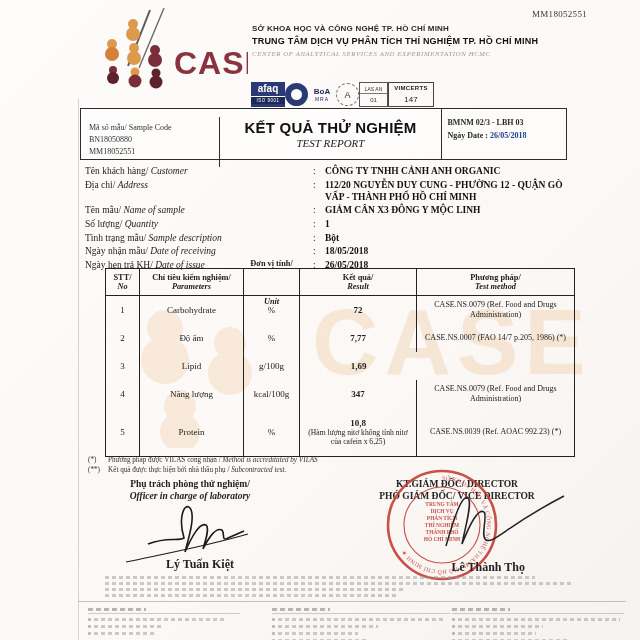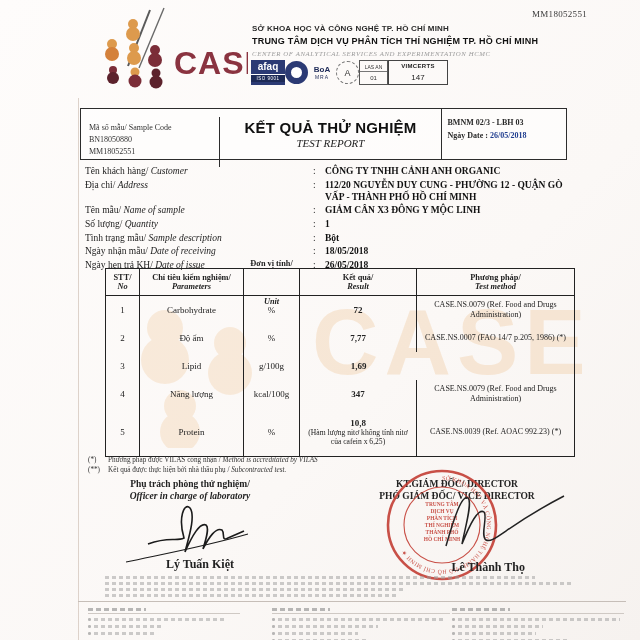--- a/index.html
+++ b/index.html
@@ -18,7 +18,7 @@
   .org-l1 { font-size:8px; font-weight:bold; color:#2a2a2a; letter-spacing:.2px; }
   .org-l2 { font-size:9px; font-weight:bold; color:#111; margin-top:3px; letter-spacing:.2px; }
   .org-l3 { font-size:6.8px; font-style:italic; color:#9a9a9a; margin-top:4px; letter-spacing:.6px; font-family:"Liberation Serif",serif; }
-  .badges { position:absolute; left:251px; top:60px; display:flex; align-items:center; }
+  .badges { position:absolute; left:251px; top:82px; display:flex; align-items:center; }
   .bdg-afaq { width:34px; height:25px; background:#2b3a74; color:#fff; text-align:center; font-family:"Liberation Sans",sans-serif; }
   .bdg-afaq .t1 { font-size:10px; font-weight:bold; line-height:14px; }
   .bdg-afaq .t2 { font-size:4.5px; background:#1d2a57; line-height:6px; letter-spacing:.5px; border-top:1px solid #fff; padding-top:1px; }

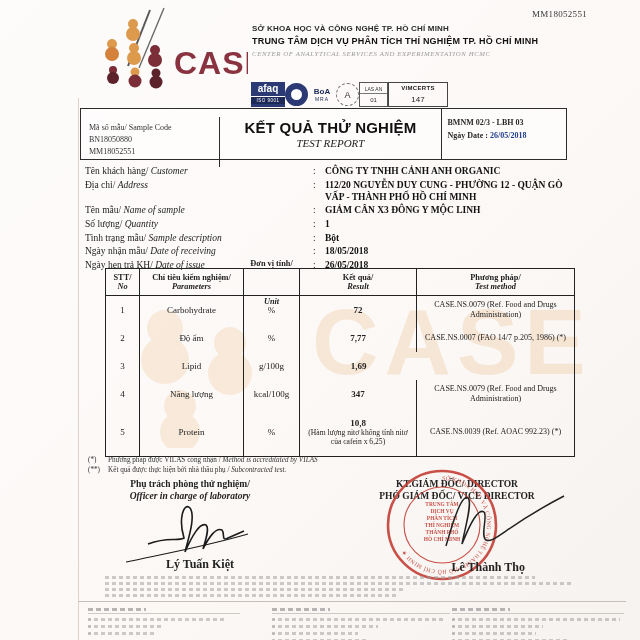--- a/index.html
+++ b/index.html
@@ -30,7 +30,7 @@
   .bdg-las { width:29px; height:25px; border:1px solid #555; text-align:center; font-family:"Liberation Sans",sans-serif; color:#333; }
   .bdg-las .t1 { font-size:5px; line-height:8px; border-bottom:1px solid #777; padding-top:2px; }
   .bdg-las .t2 { font-size:6px; line-height:12px; }
-  .bdg-vim { width:60px; height:25px; border:1.2px solid #444; text-align:center; font-family:"Liberation Sans",sans-serif; color:#222; }
+  .bdg-vim { width:46px; height:25px; border:1.2px solid #444; text-align:center; font-family:"Liberation Sans",sans-serif; color:#222; }
   .bdg-vim .t1 { font-size:6px; font-weight:bold; line-height:11px; letter-spacing:.3px; }
   .bdg-vim .t2 { font-size:8px; line-height:11px; }
 

